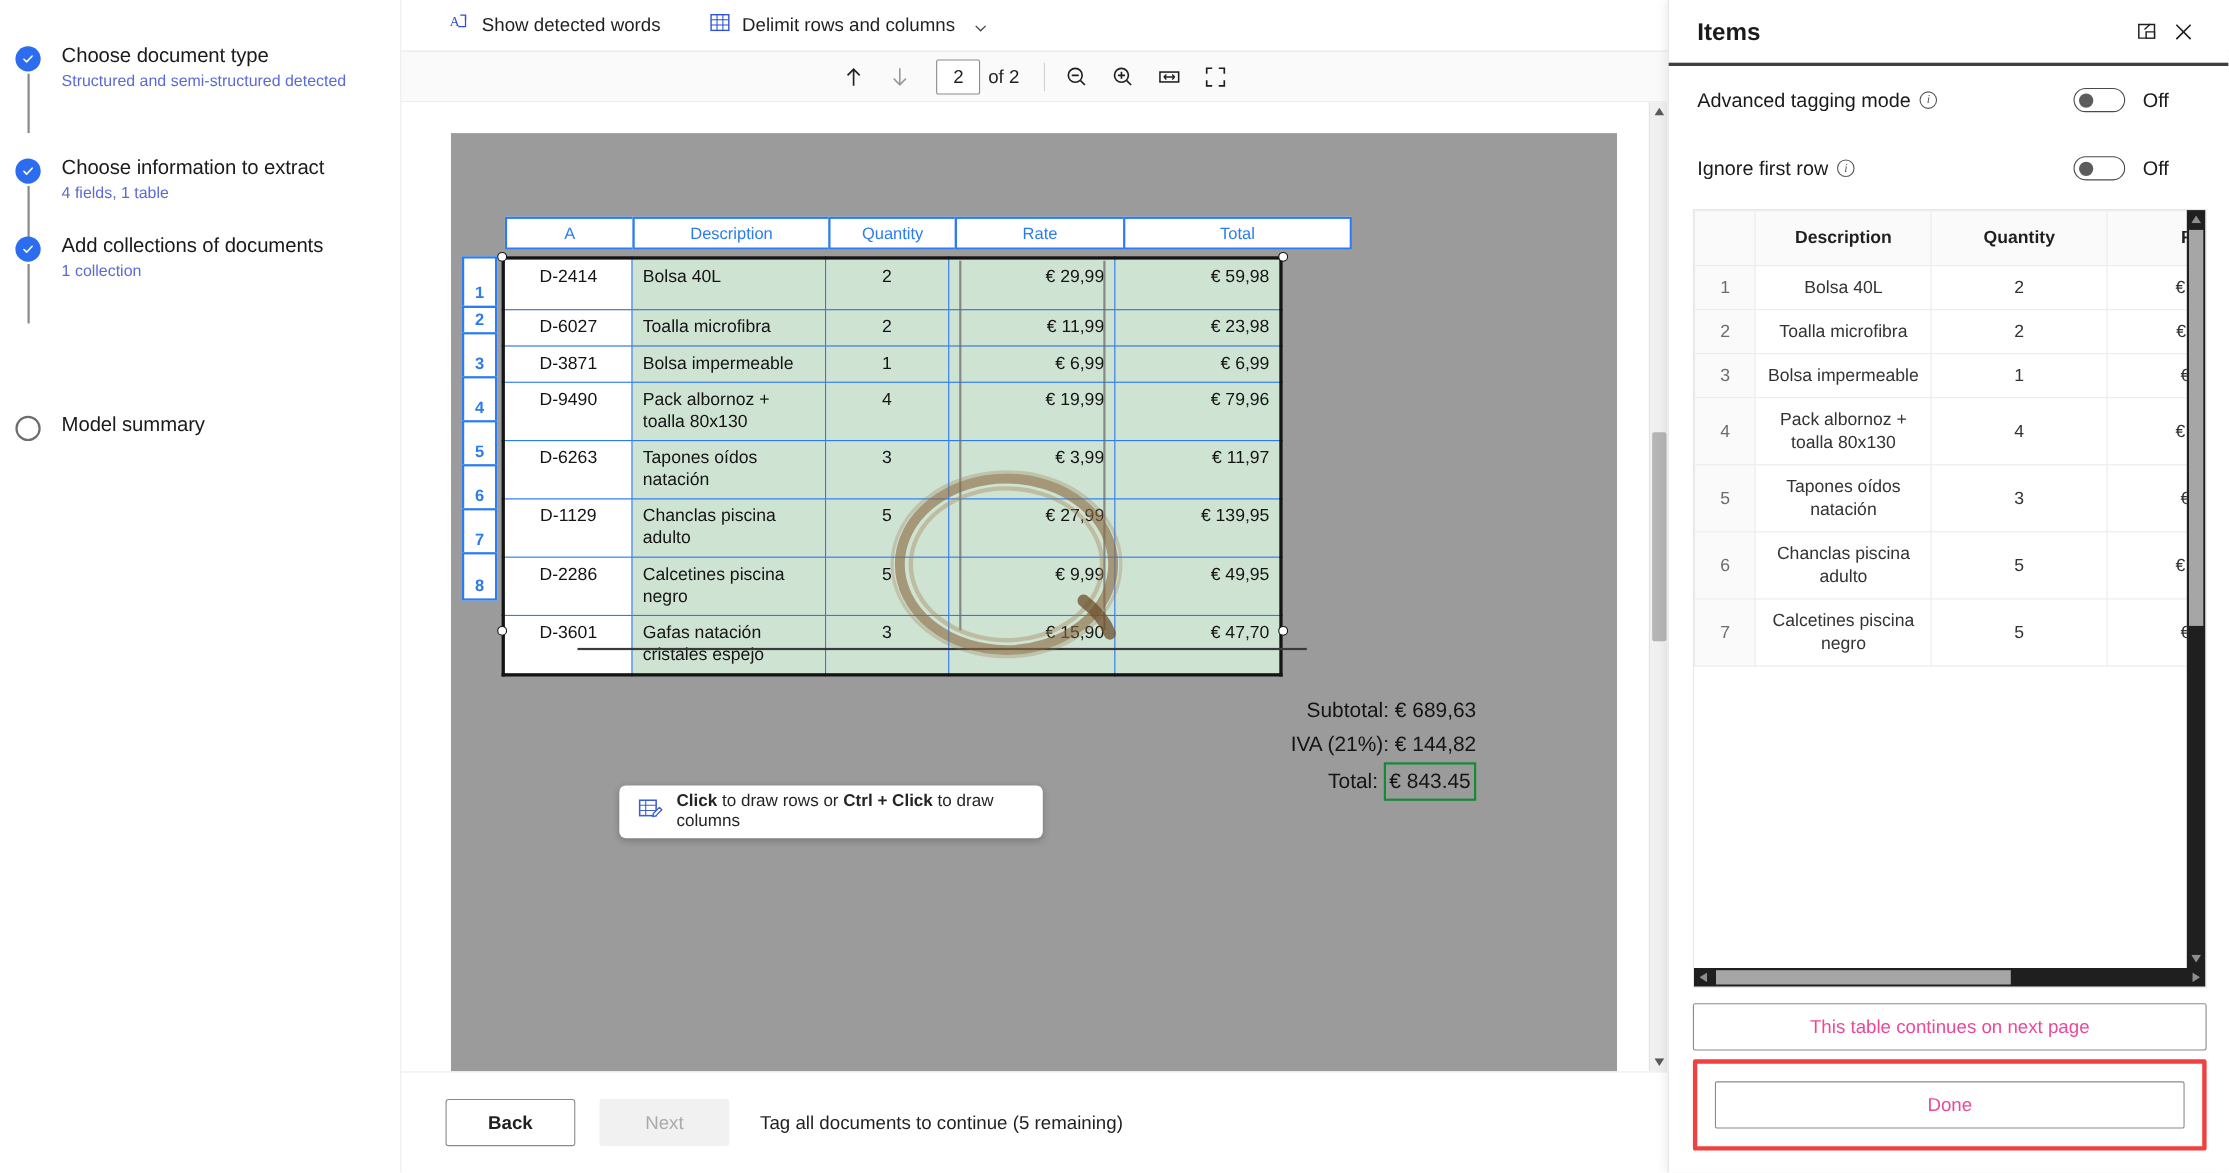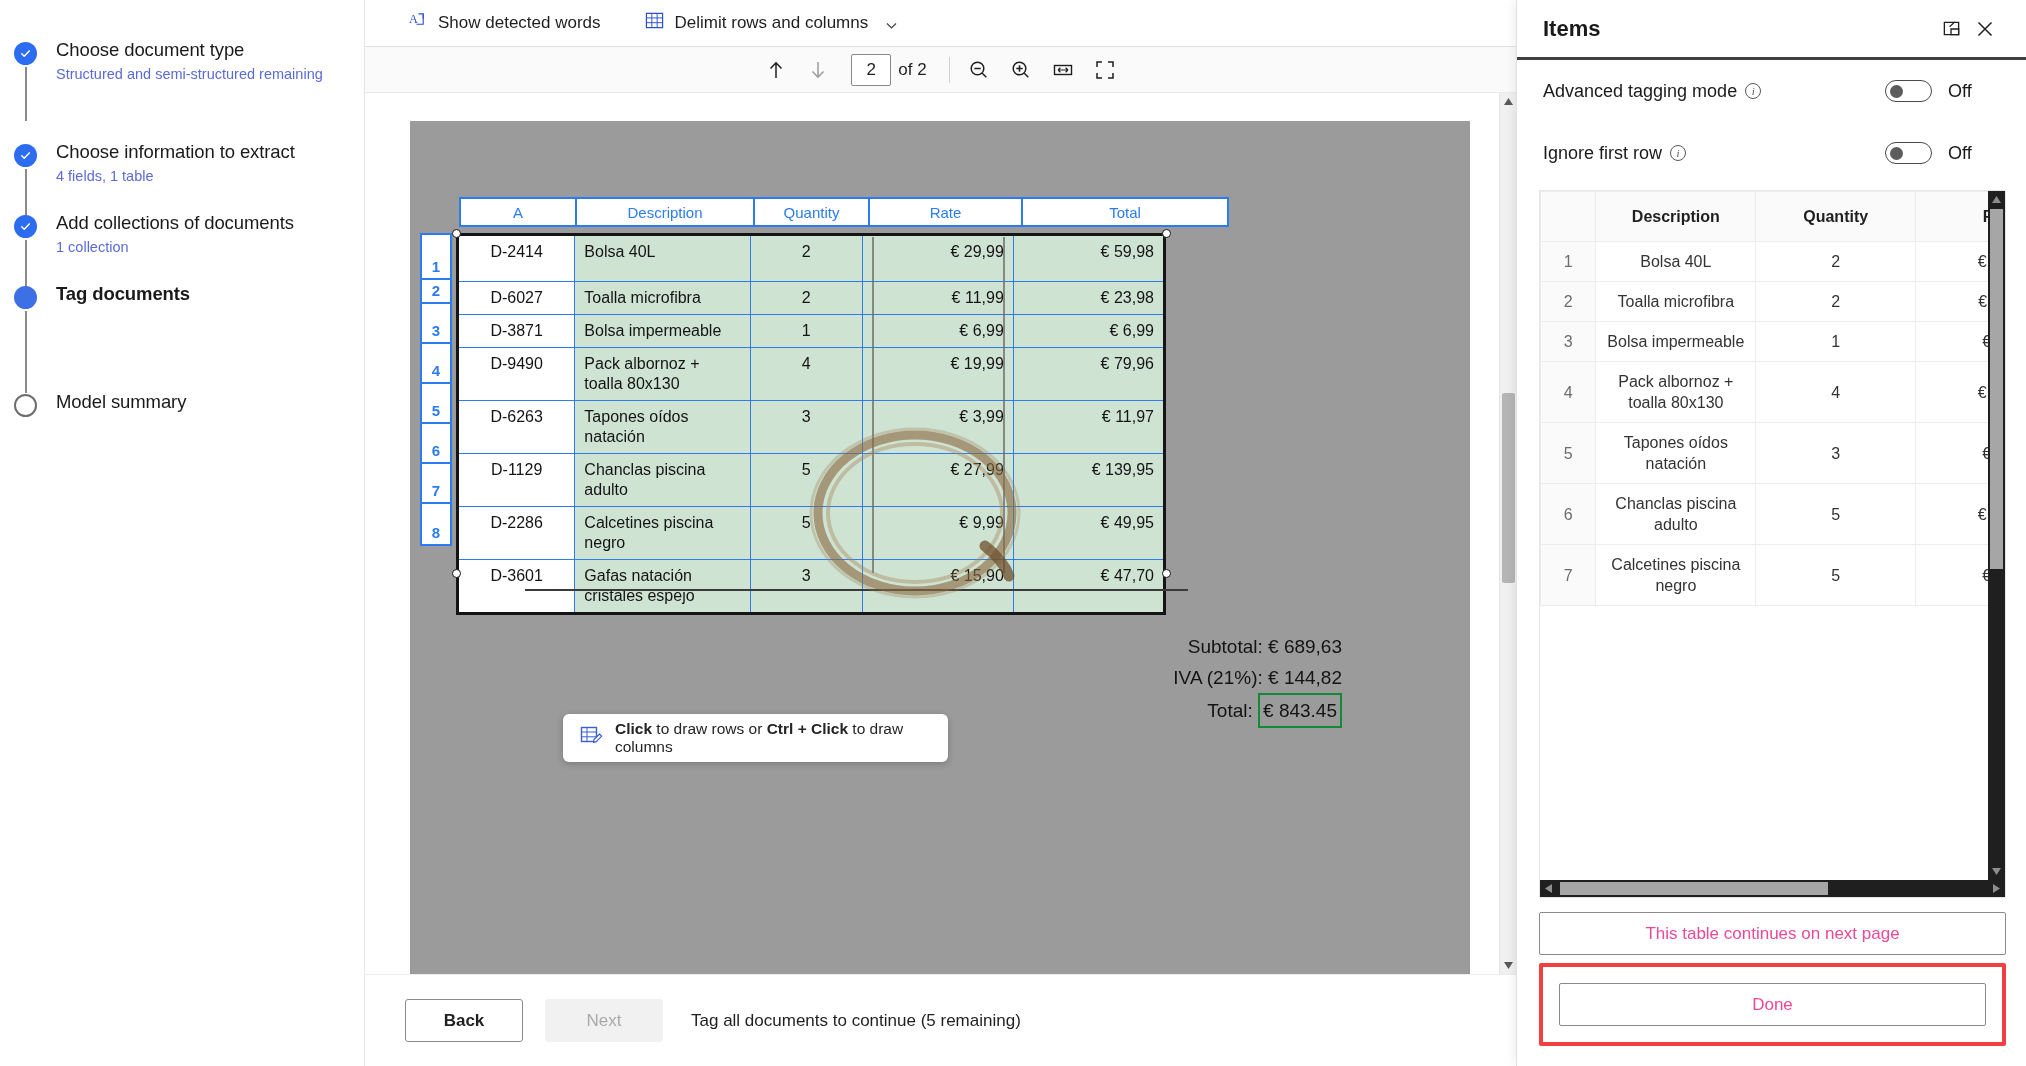--- a/index.html
+++ b/index.html
@@ -250,7 +250,7 @@
       </div>
       <div class="step-rail" style="top:29px;height:54px;"></div>
       <div class="step-title">Choose document type</div>
-      <div class="step-sub">Structured and semi-structured remaining</div>
+      <div class="step-sub">Structured and semi-structured detected</div>
     </div>
 
     <div class="step" style="margin-top:26px;">

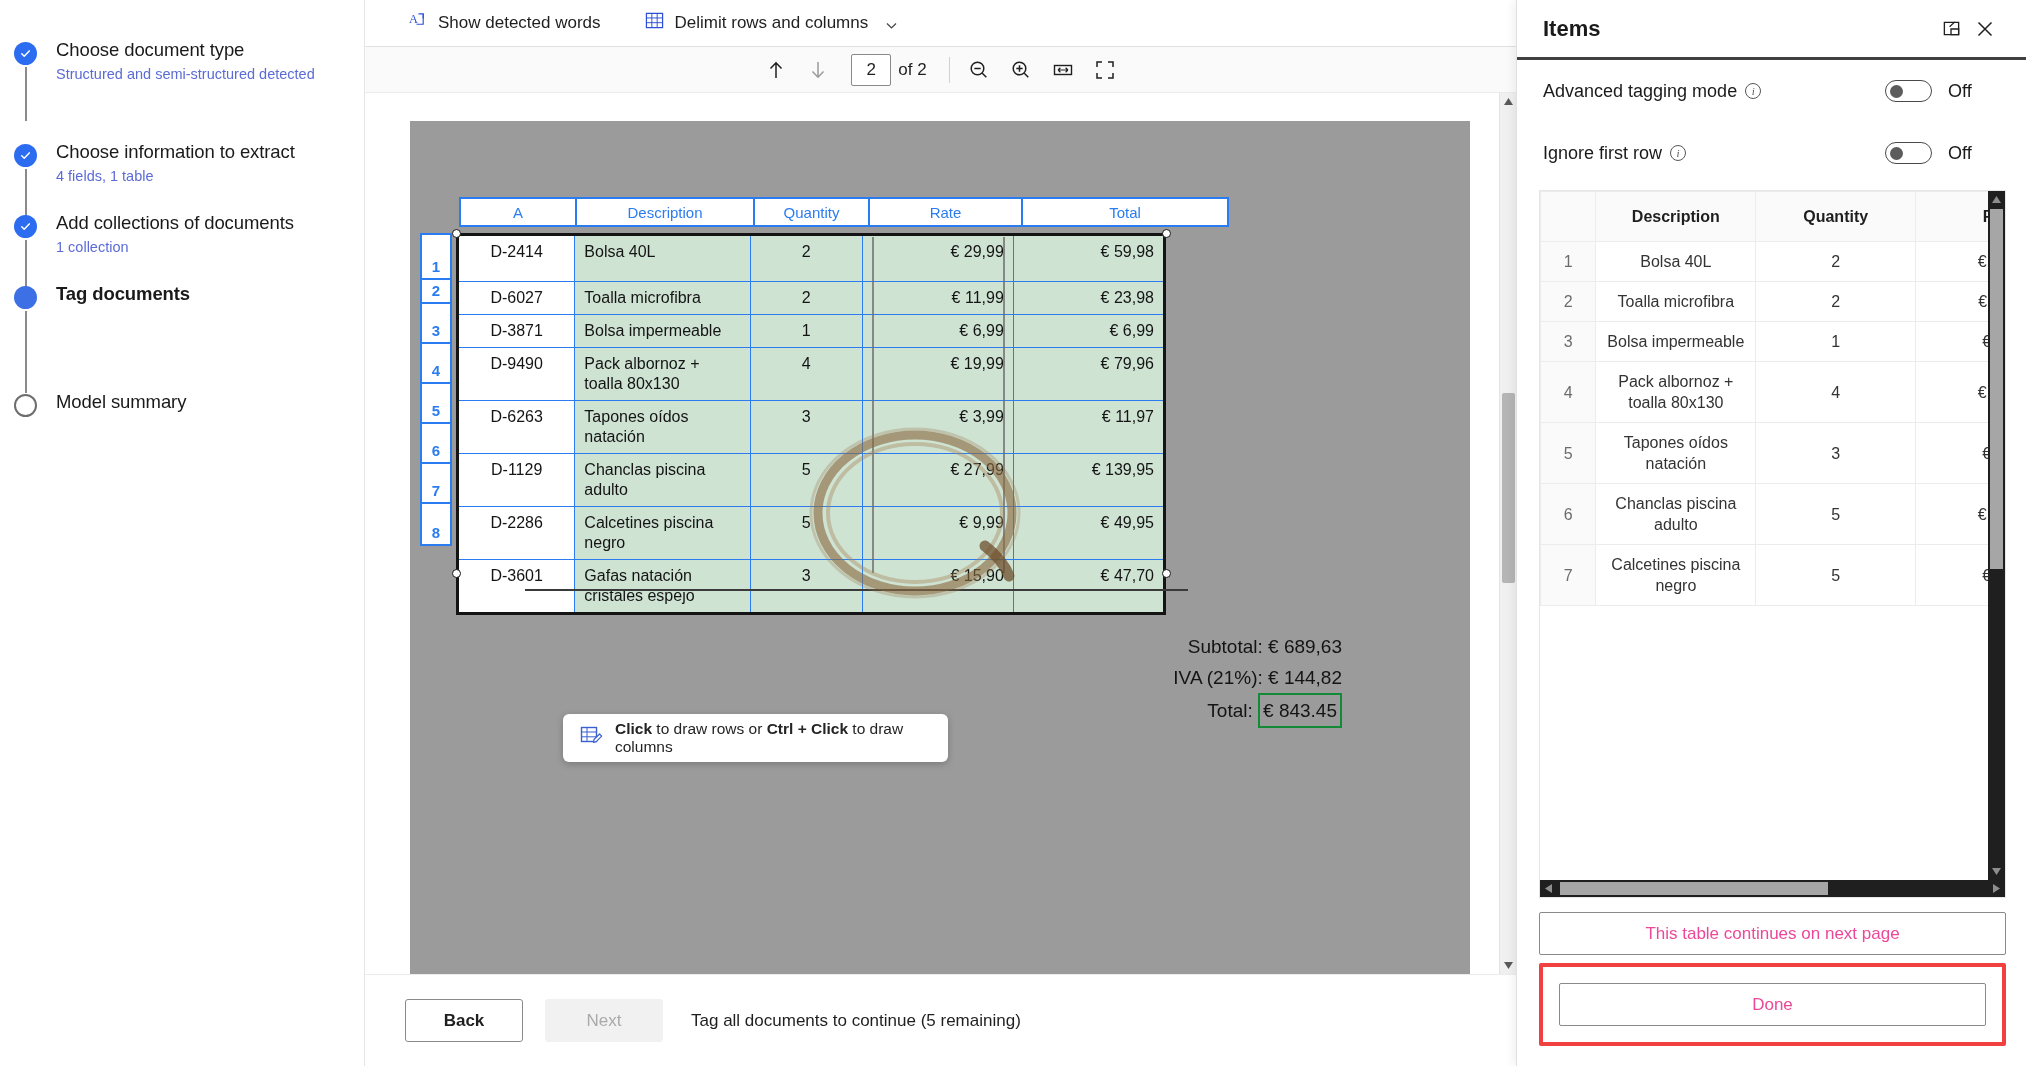--- a/index.html
+++ b/index.html
@@ -275,11 +275,6 @@
       <div class="step-sub">1 collection</div>
     </div>
 
-    <div class="step" style="margin-top:24px;">
-      <div class="step-marker current"></div>
-      <div class="step-rail" style="top:29px;height:82px;"></div>
-      <div class="step-title bold">Tag documents</div>
-    </div>
 
     <div class="step" style="margin-top:84px;">
       <div class="step-marker todo"></div>

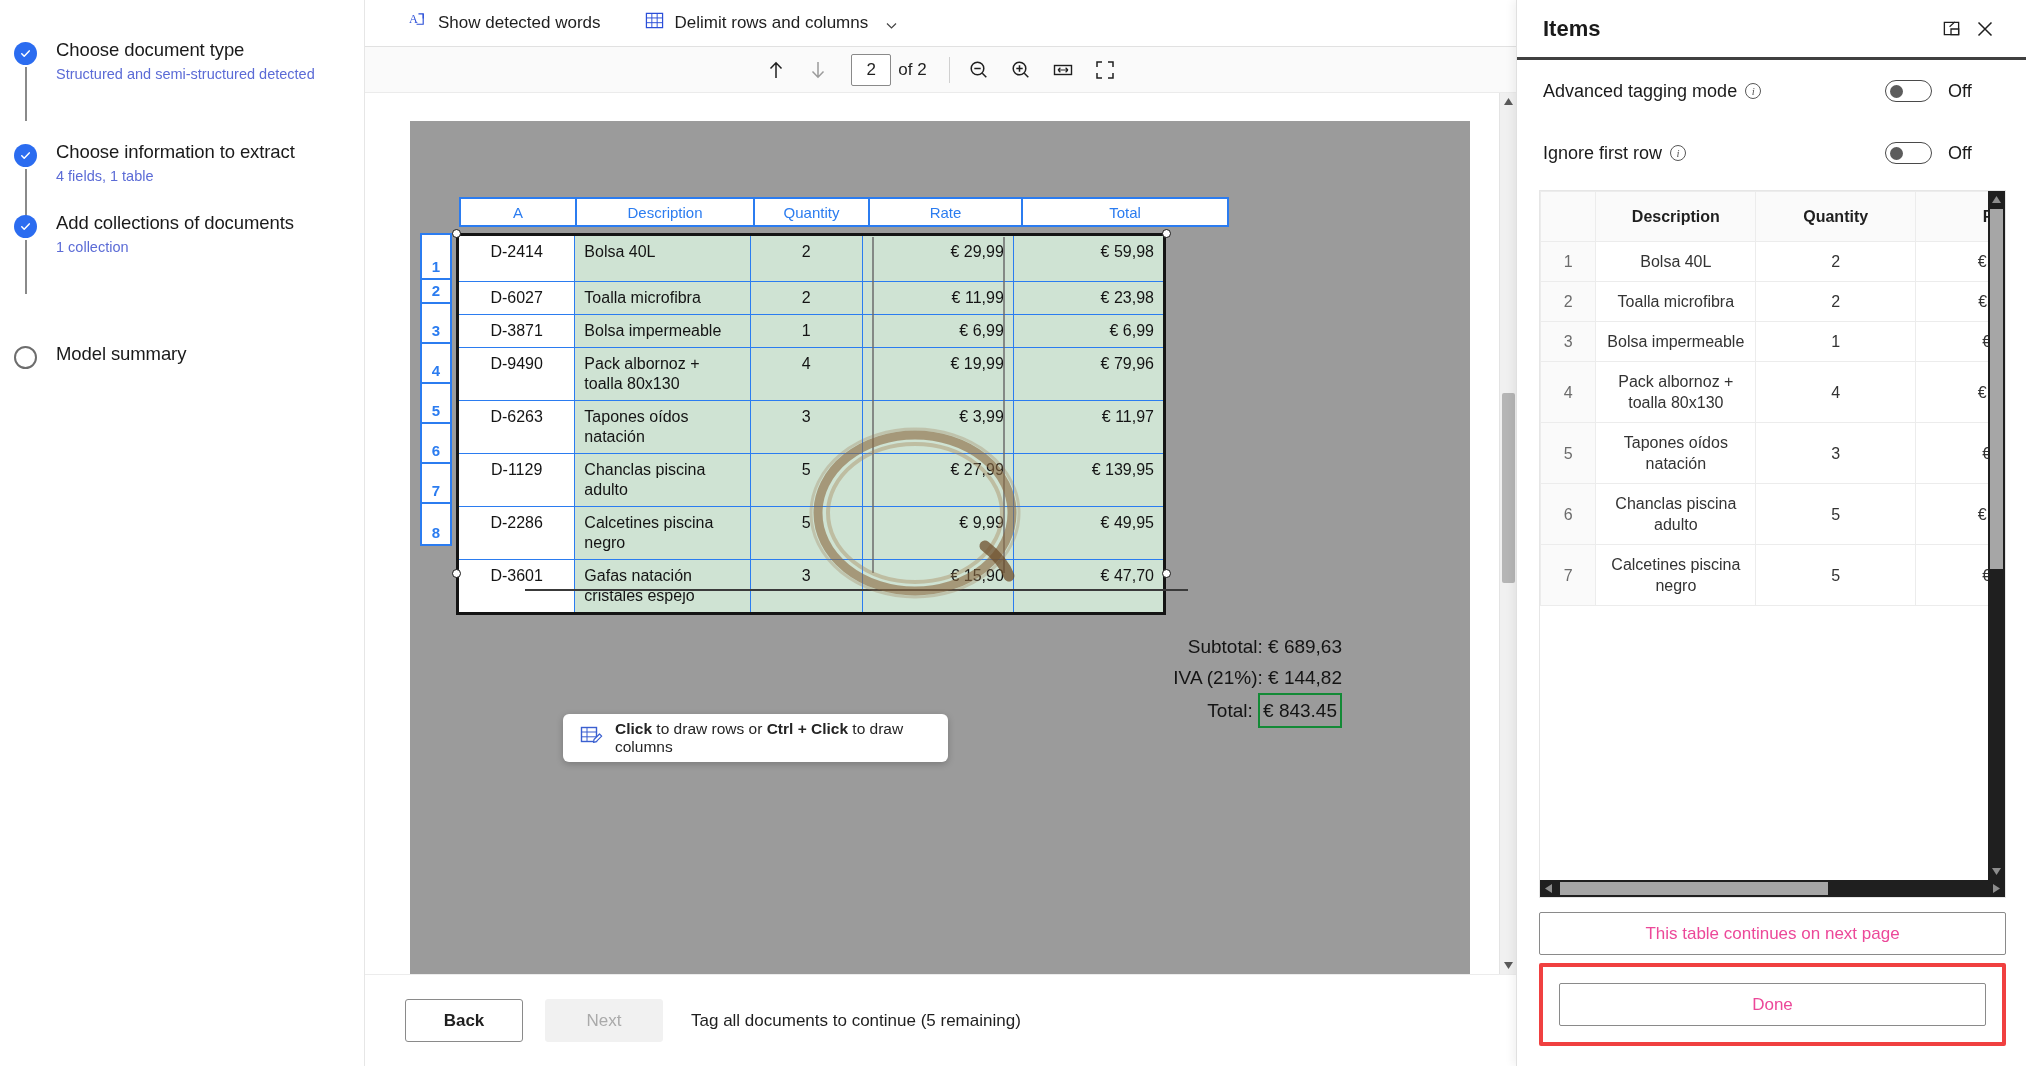--- a/index.html
+++ b/index.html
@@ -276,7 +276,7 @@
     </div>
 
 
-    <div class="step" style="margin-top:84px;">
+    <div class="step" style="margin-top:116px;">
       <div class="step-marker todo"></div>
       <div class="step-title">Model summary</div>
     </div>

